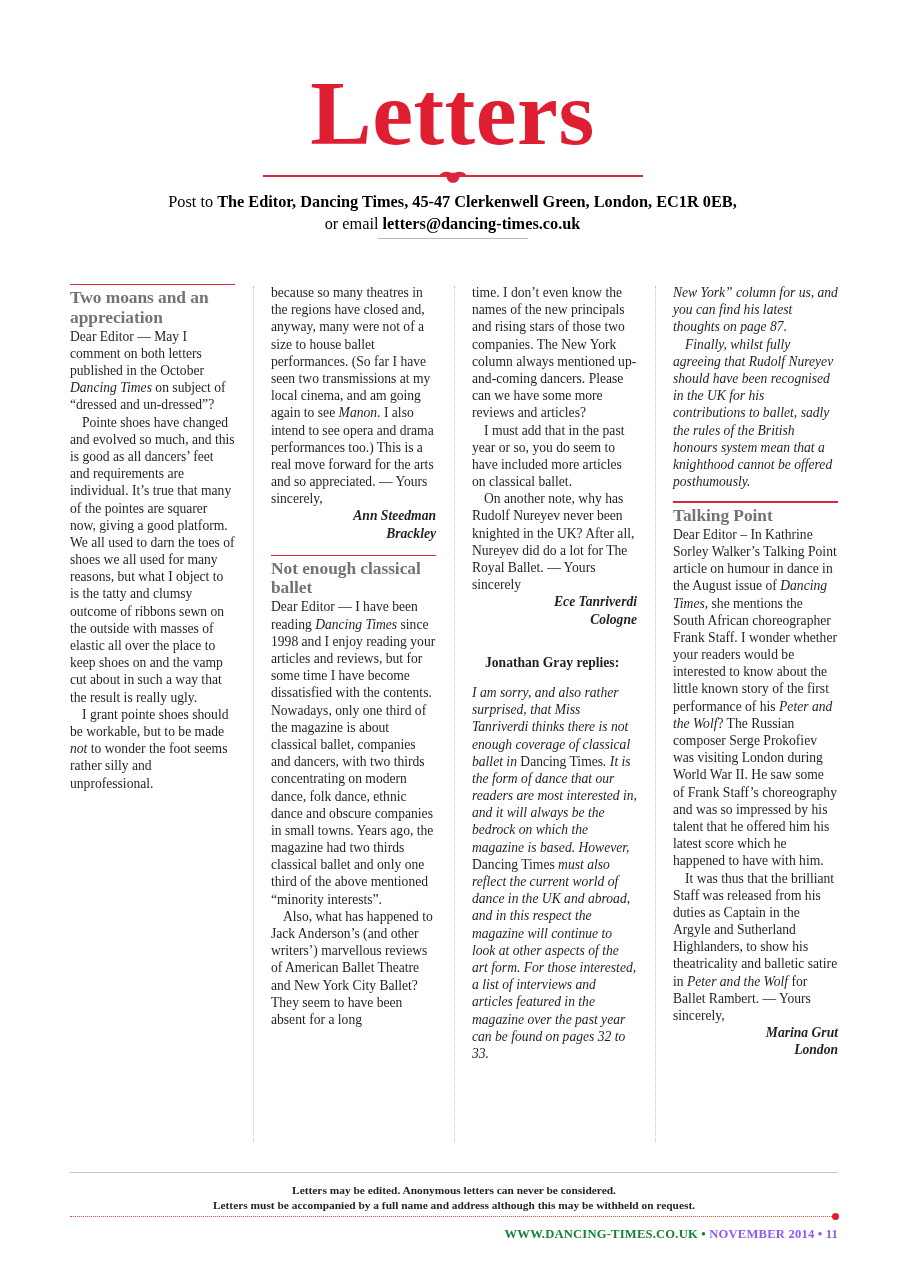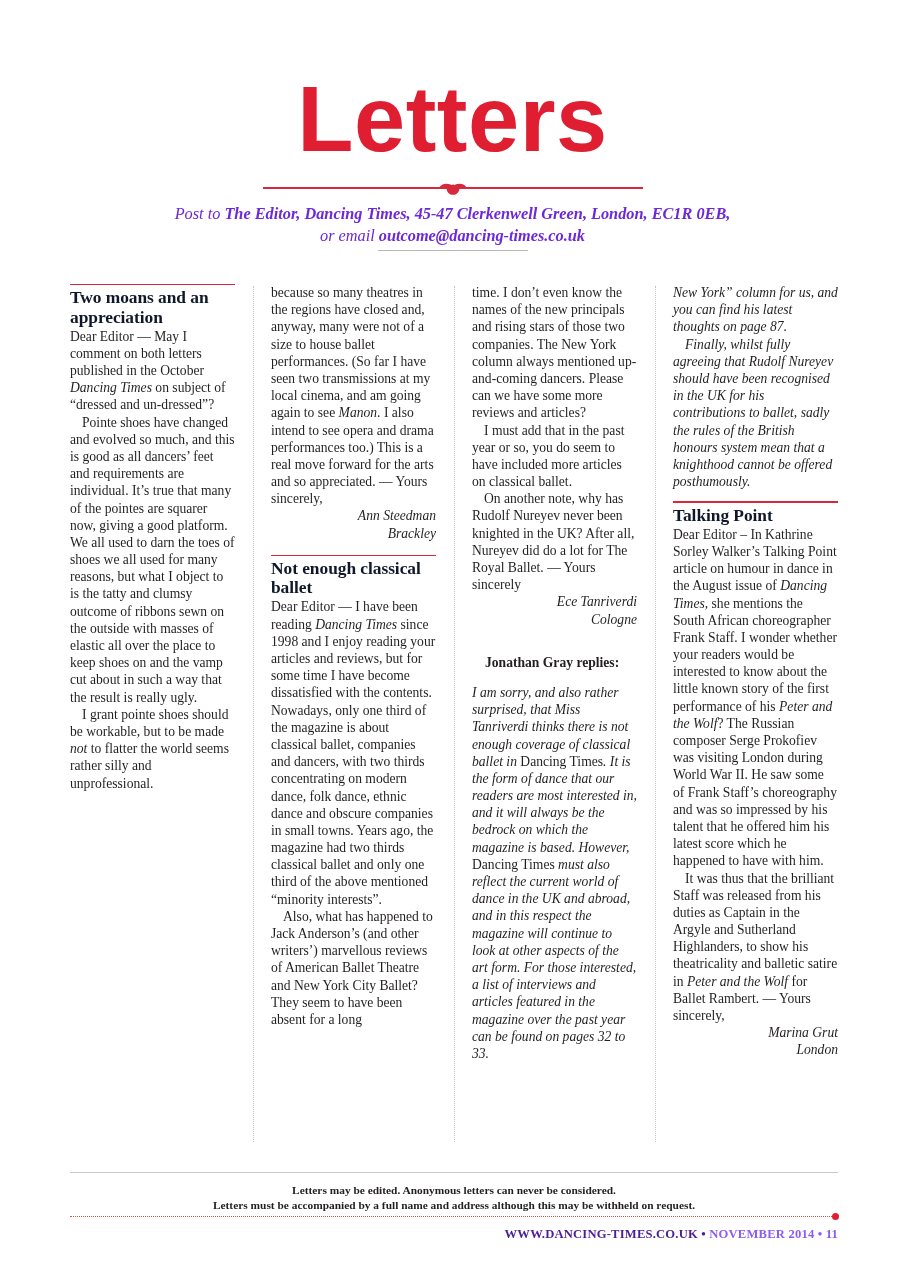--- a/index.html
+++ b/index.html
@@ -33,13 +33,13 @@
     text-align: center;
   }
   .masthead-title {
-    font-family: Liberation Sans, sans-serif;
+    font-family: Liberation Serif, serif;
     font-weight: bold;
     font-size: 92px;
     line-height: 0.98;
     letter-spacing: 0.5px;
     color: #e01e32;
-    margin: 16px;
+    margin: 10px;
     padding: 0;
   }
   .mast-rule-wrap {

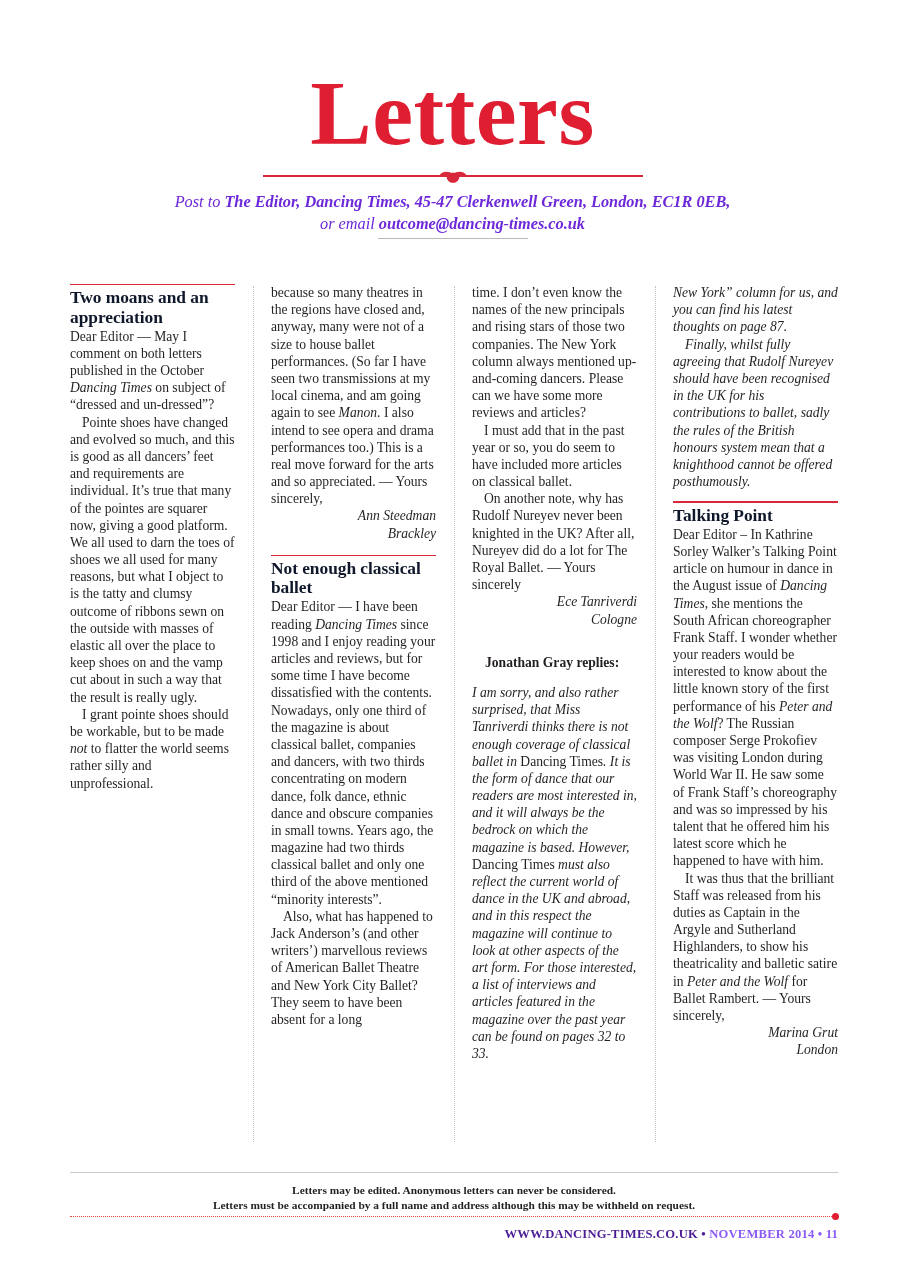--- a/index.html
+++ b/index.html
@@ -70,8 +70,7 @@
     margin-top: 5px;
     font-size: 16.3px;
     line-height: 1.36;
-    color: #6d28d9;
-    font-style: italic;
+    color: #000000;
   }
   .post-line .b { font-weight: bold; }
 

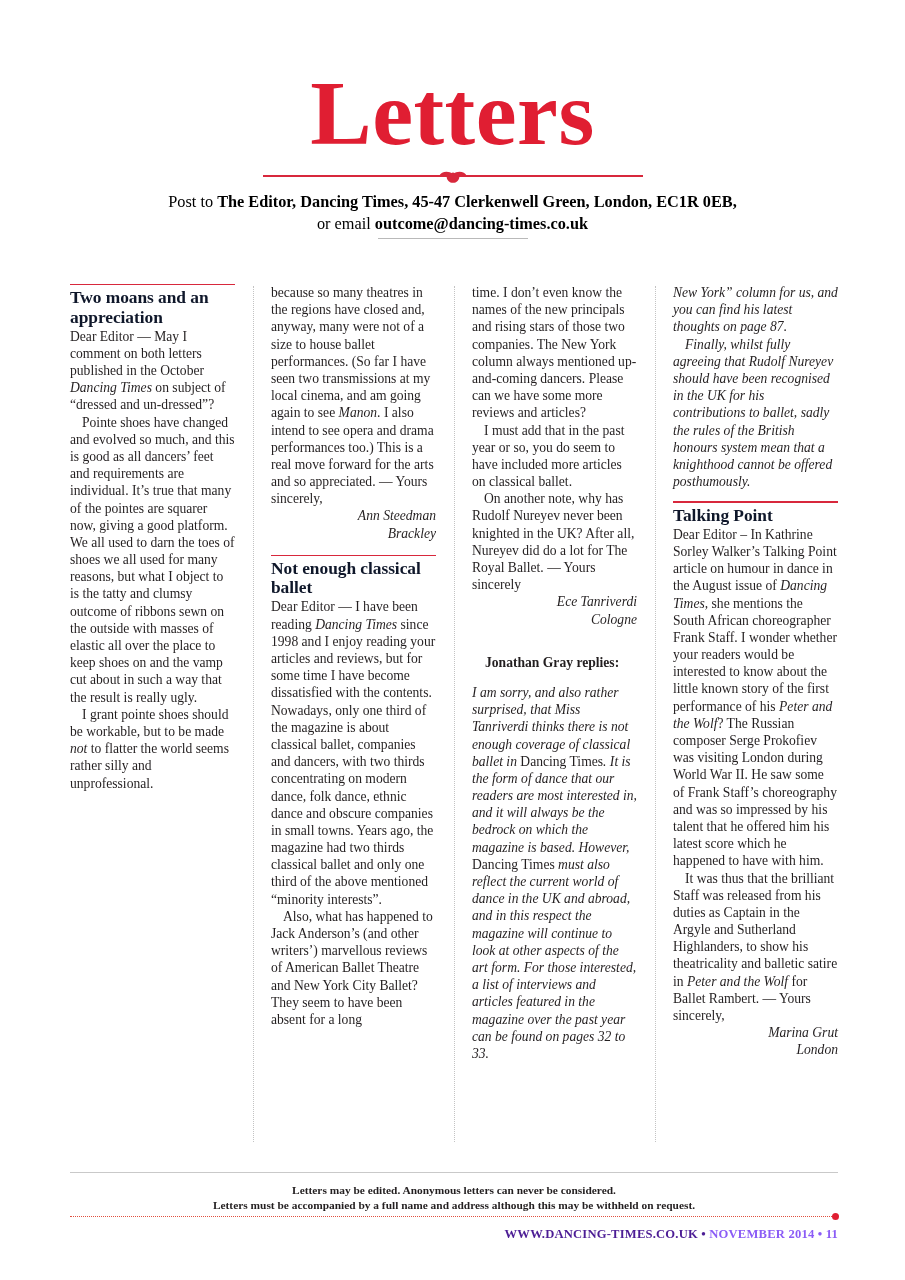--- a/index.html
+++ b/index.html
@@ -228,7 +228,7 @@
       <span>Post to </span><span class="b">The Editor, Dancing Times, 45-47 Clerkenwell Green, London, EC1R 0EB,</span>
     </div>
     <div class="post-line" style="margin-top:0;">
-      <span>or email </span><span class="b">outcome@dancing-times.co.uk</span>
+      <span>or email </span><span class="b">letters@dancing-times.co.uk</span>
     </div>
     <div class="email-rule"></div>
   </div>

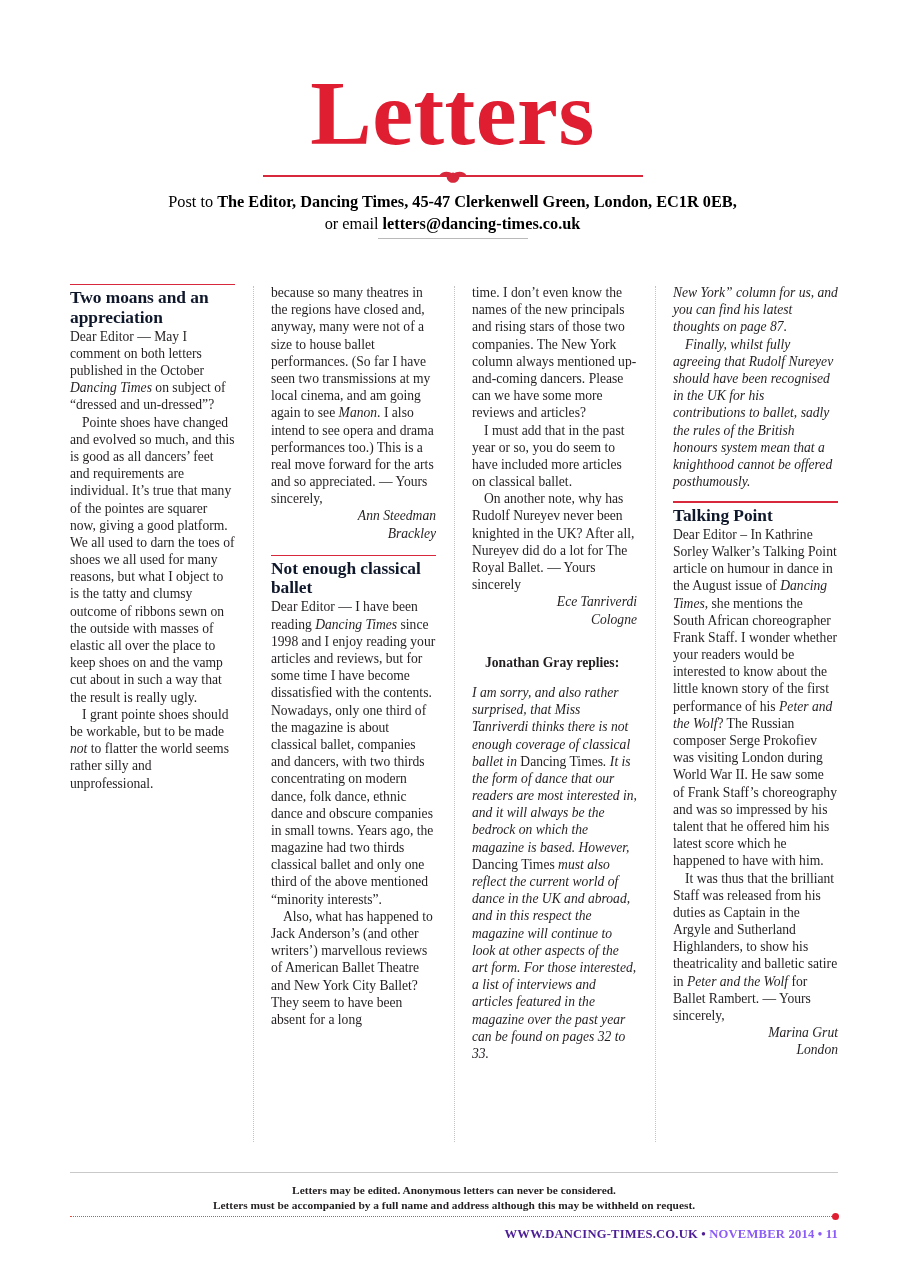--- a/index.html
+++ b/index.html
@@ -129,7 +129,7 @@
     font-weight: bold;
     font-size: 17.4px;
     line-height: 1.10;
-    color: #0f172a;
+    color: #737373;
     margin: 0 0 1px 0;
     letter-spacing: -0.05px;
   }

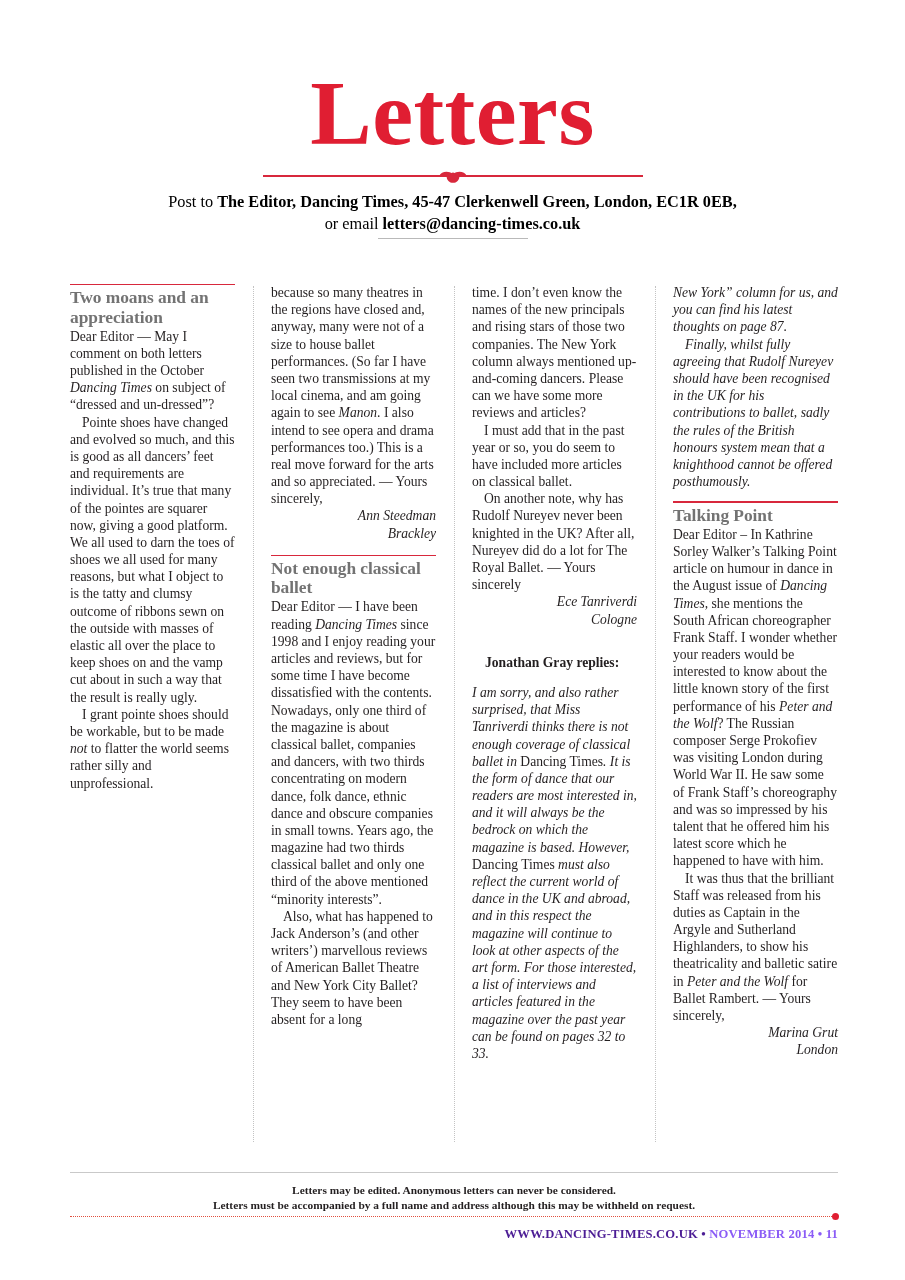--- a/index.html
+++ b/index.html
@@ -141,7 +141,7 @@
   p.sig {
     margin: 0;
     text-align: right;
-    font-weight: normal;
+    font-weight: bold;
     font-style: italic;
   }
   .it { font-style: italic; }

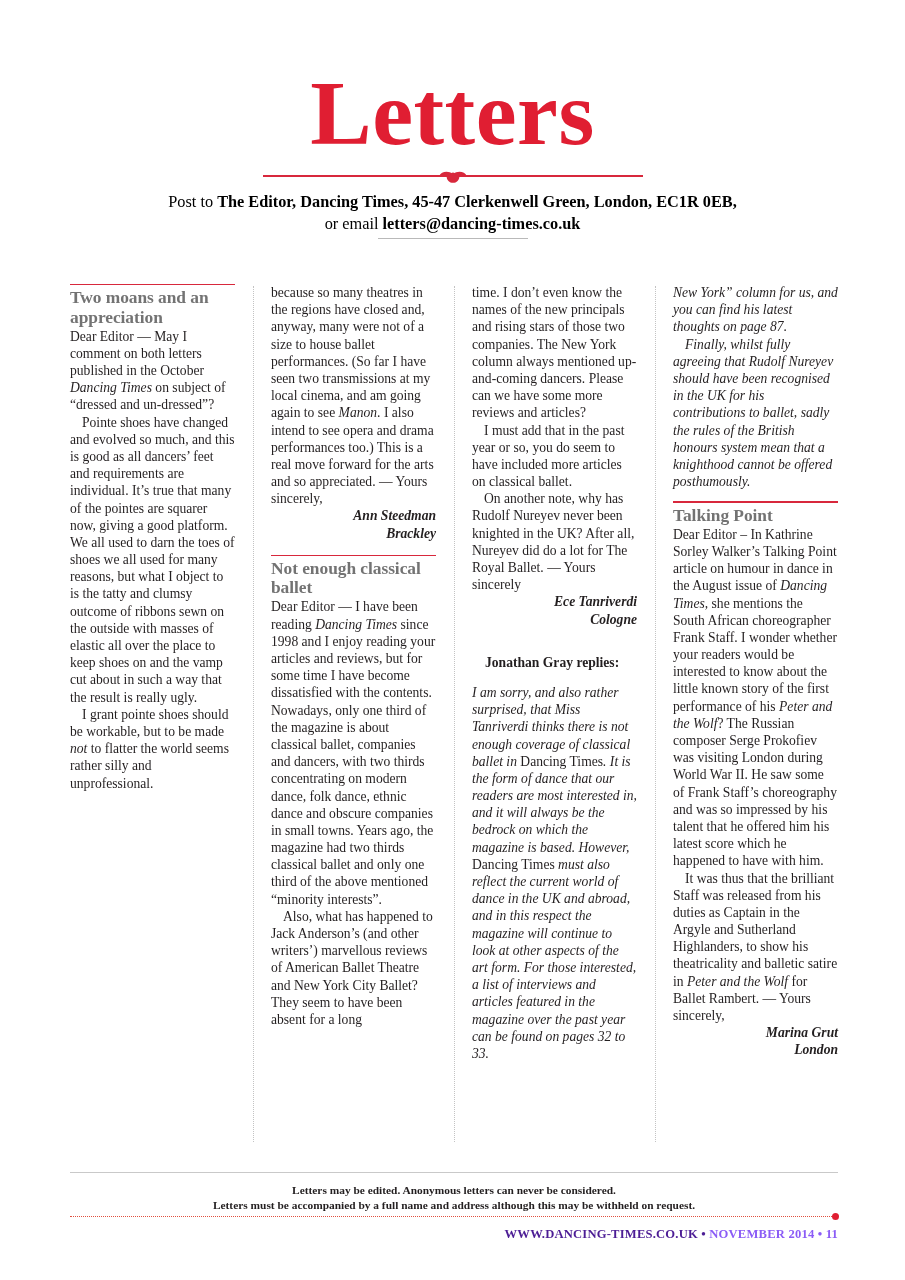--- a/index.html
+++ b/index.html
@@ -244,7 +244,7 @@
 
         <p class="para indent">Pointe shoes have changed and evolved so much, and this is good as all dancers’ feet and requirements are individual. It’s true that many of the pointes are squarer now, giving a good platform. We all used to darn the toes of shoes we all used for many reasons, but what I object to is the tatty and clumsy outcome of ribbons sewn on the outside with masses of elastic all over the place to keep shoes on and the vamp cut about in such a way that the result is really ugly.</p>
 
-        <p class="para indent"><span>I grant pointe shoes should be workable, but to be made </span><span class="it">not</span><span> to flatter the world seems rather silly and unprofessional.</span></p>
+        <p class="para indent"><span>I grant pointe shoes should be workable, but to be made </span><span class="it">not</span><span> to wonder the foot seems rather silly and unprofessional.</span></p>
 
 
       </div>

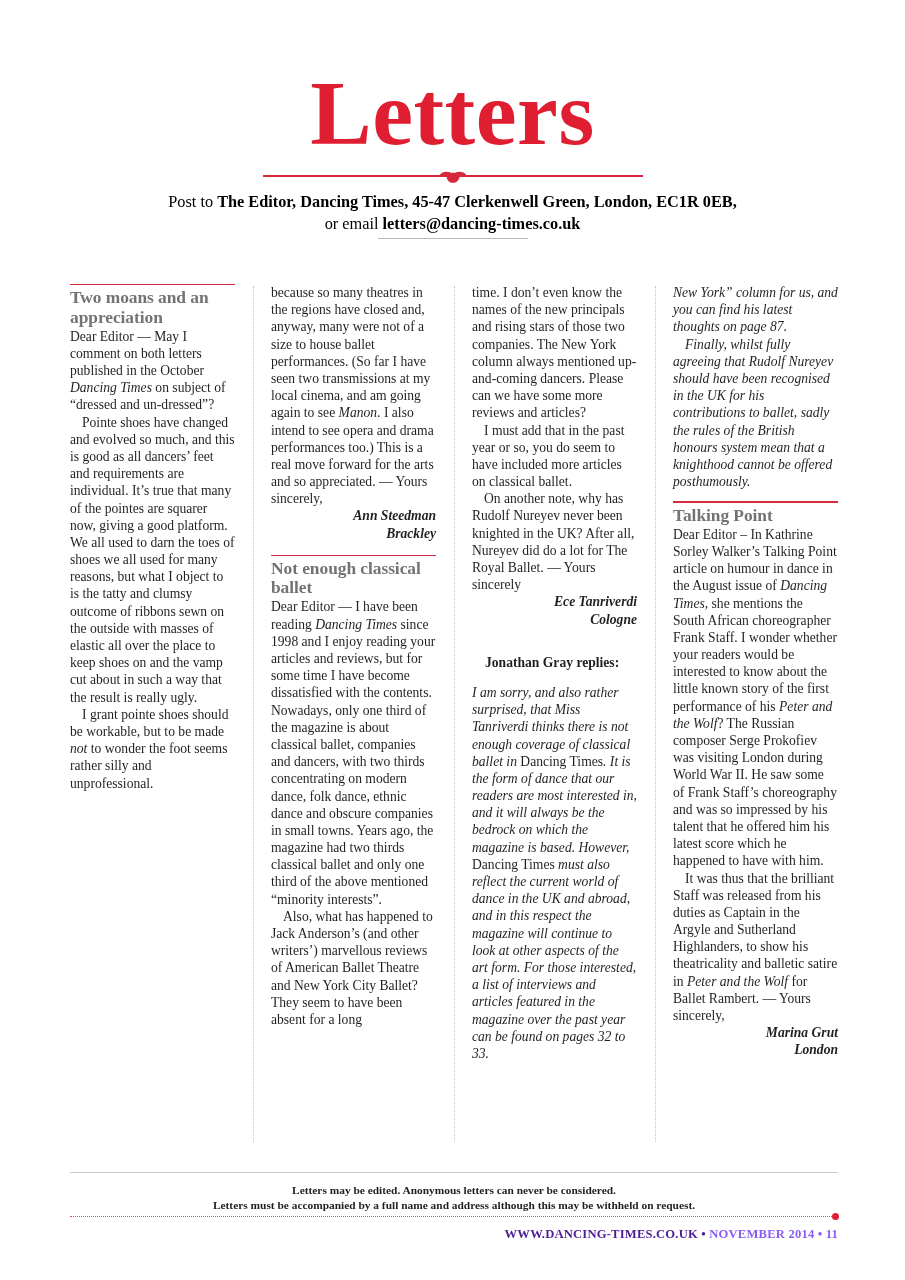--- a/index.html
+++ b/index.html
@@ -201,7 +201,7 @@
     font-weight: bold;
     letter-spacing: 0.2px;
   }
-  .footer-credit .site { color: #4c1d95; }
+  .footer-credit .site { color: #15803d; }
   .footer-credit .issue { color: #8b5cf6; }
 </style>
 </head>

